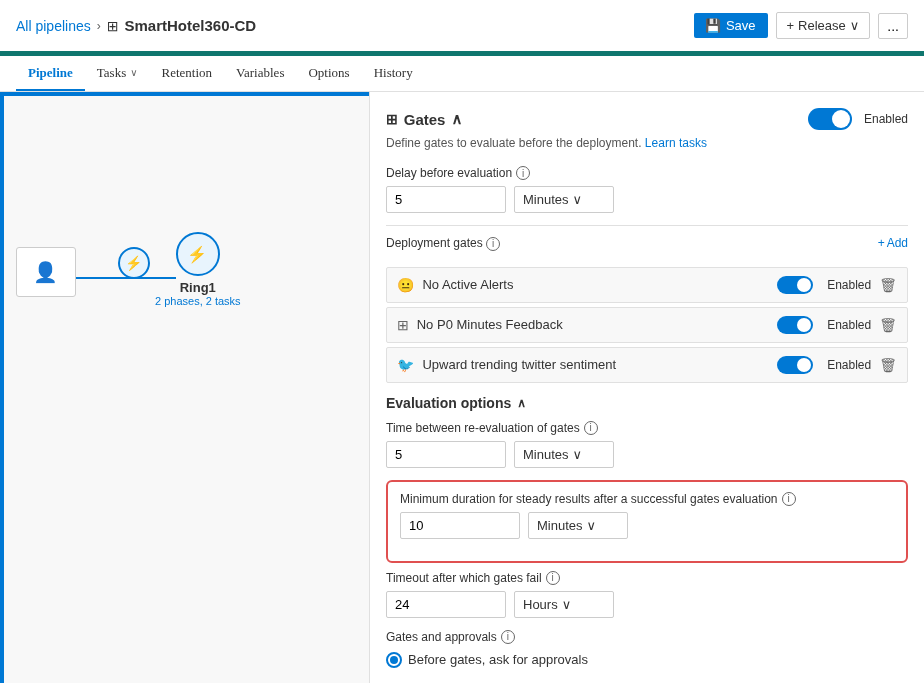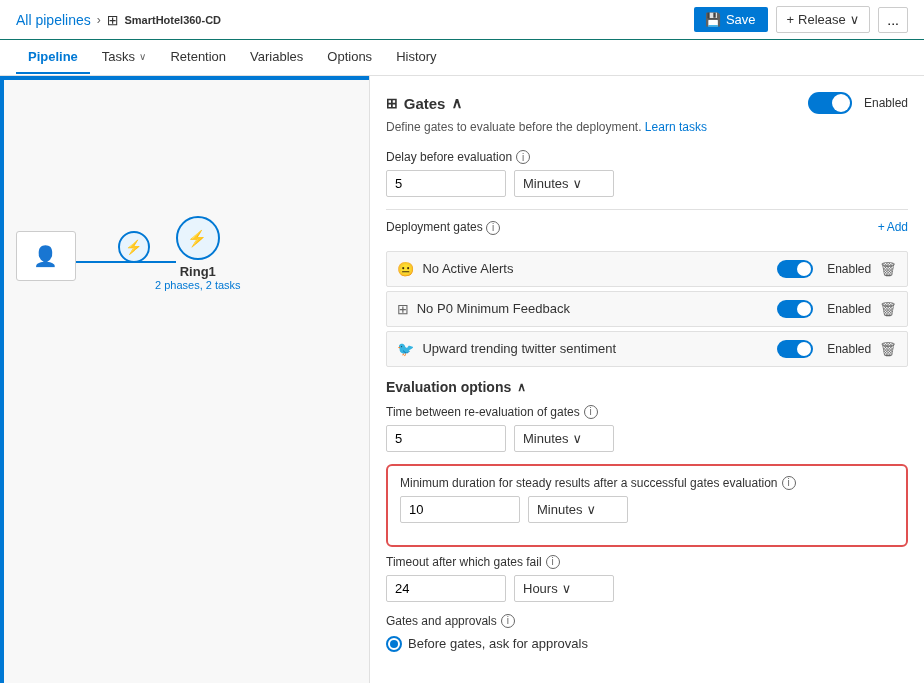--- a/index.html
+++ b/index.html
@@ -11,8 +11,8 @@
       align-items: center;
       justify-content: space-between;
       padding: 8px 16px;
-      border-bottom: 1px solid #0f766e;
-      height: 40px;
+      border-bottom: 5px solid #0f766e;
+      height: 56px;
     }
     .header-left {
       display: flex;

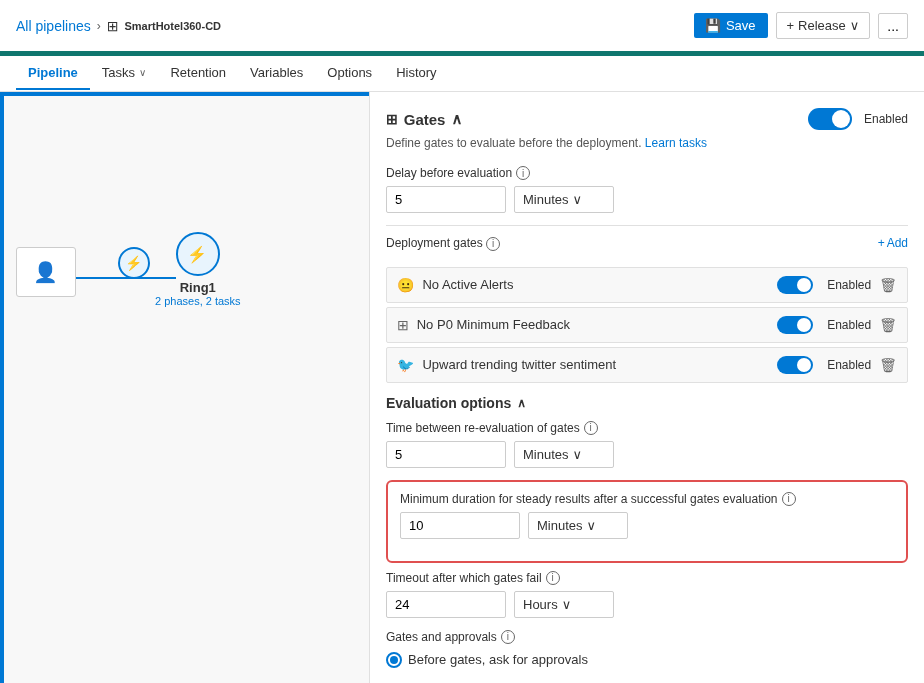--- a/index.html
+++ b/index.html
@@ -34,7 +34,7 @@
       font-size: 14px;
     }
     .header-left .pipeline-name {
-      font-size: 11px;
+      font-size: 15px;
       font-weight: 600;
       color: #333;
     }

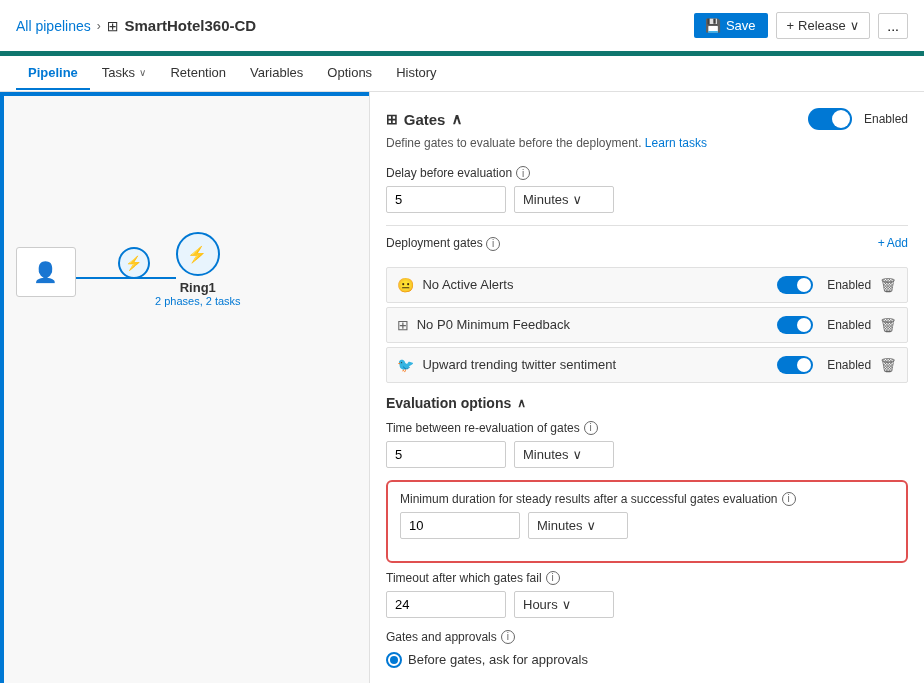--- a/index.html
+++ b/index.html
@@ -83,6 +83,7 @@
       border-bottom: 1px solid #e0e0e0;
       padding: 0 16px;
       height: 36px;
+      font-family: Liberation Serif, serif;
     }
     .nav-tab {
       padding: 8px 12px;

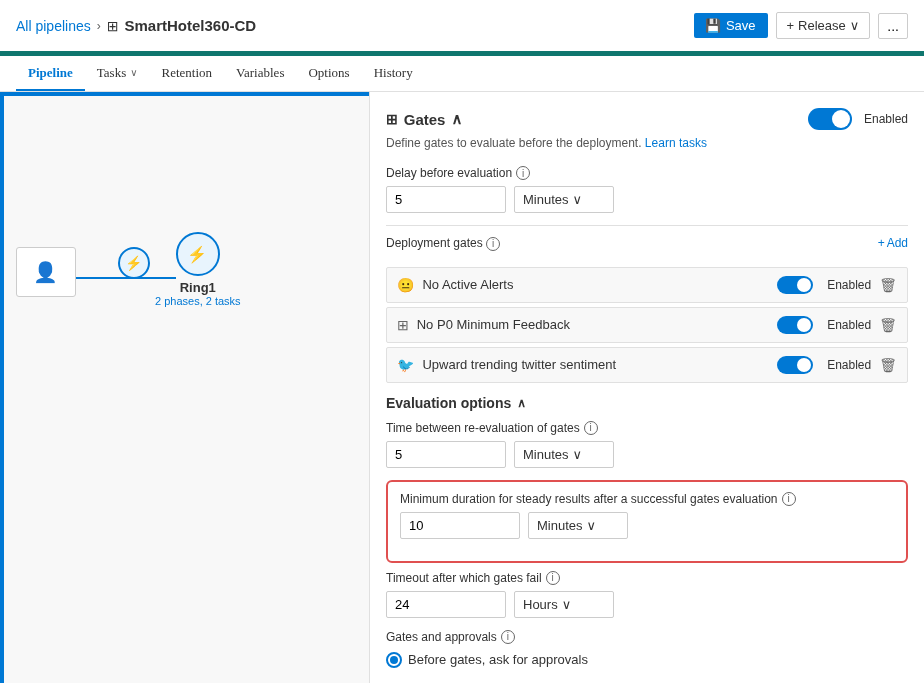--- a/index.html
+++ b/index.html
@@ -573,7 +573,7 @@
 
     <div class="gate-item">
       <span class="gate-icon">⊞</span>
-      <span class="gate-name">No P0 Minimum Feedback</span>
+      <span class="gate-name">No P0 Minutes Feedback</span>
       <div class="gate-actions">
         <div class="toggle" style="width:36px;height:18px;border-radius:9px;">
           <div class="toggle-knob" style="width:14px;height:14px;"></div>

